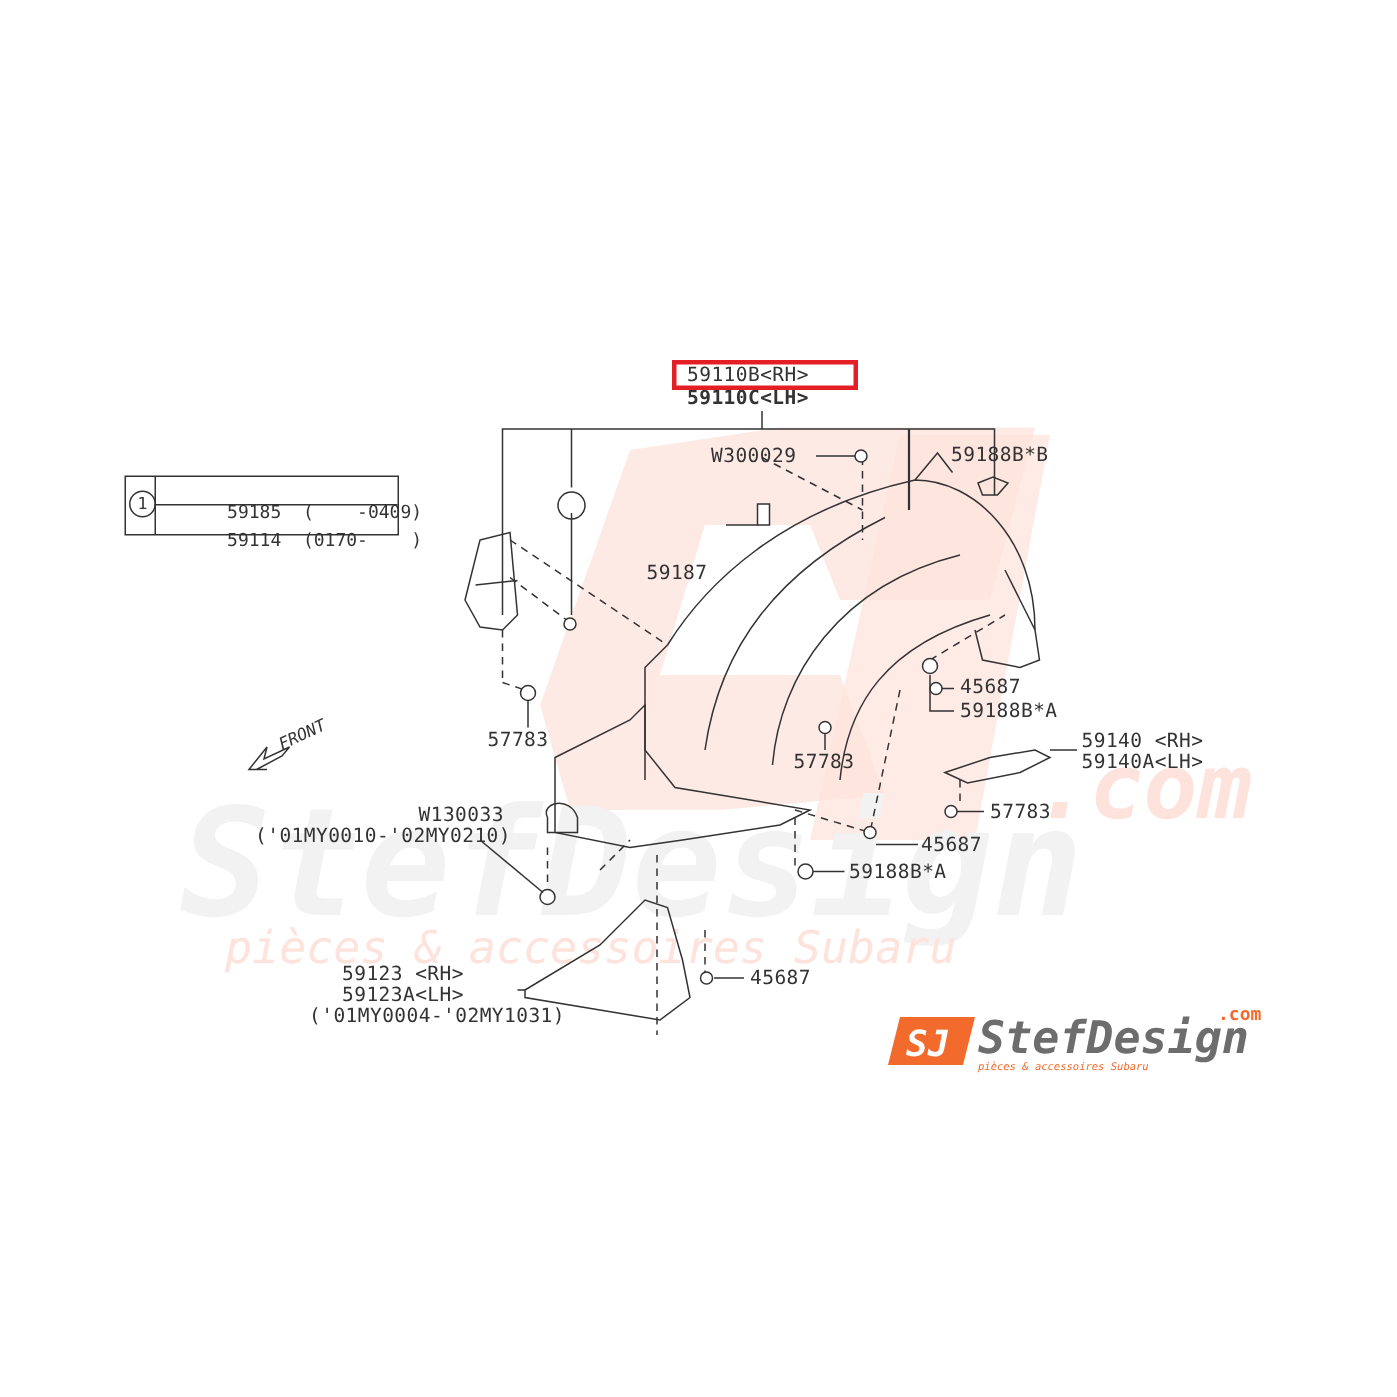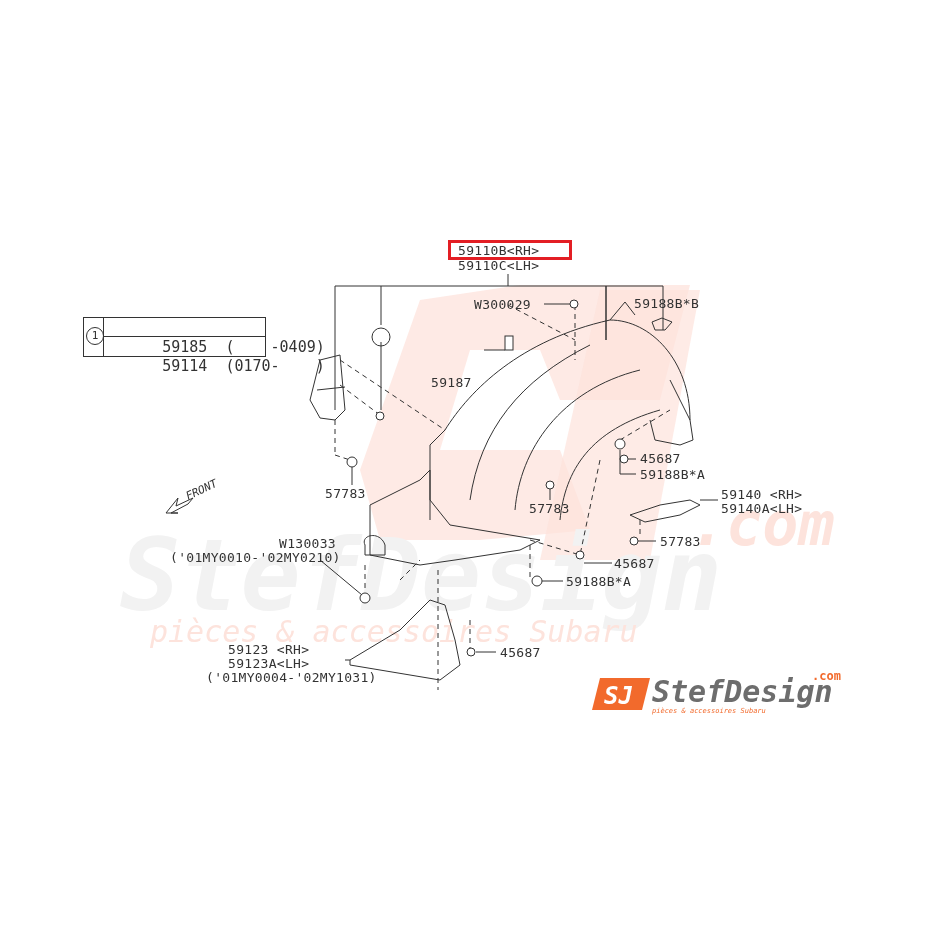--- a/index.html
+++ b/index.html
@@ -114,7 +114,7 @@
   </svg>
 
   <div class="lbl" style="left:458px;top:244px;">59110B&lt;RH&gt;</div>
-  <div class="lbl" style="left:458px;top:259px;">59110C&lt;LH&gt;</div>
+  <div class="lbl" style="left:458px;top:259px;font-weight:bold;">59110C&lt;LH&gt;</div>
   <div class="hl-box"></div>
 
   <div class="ref-table">

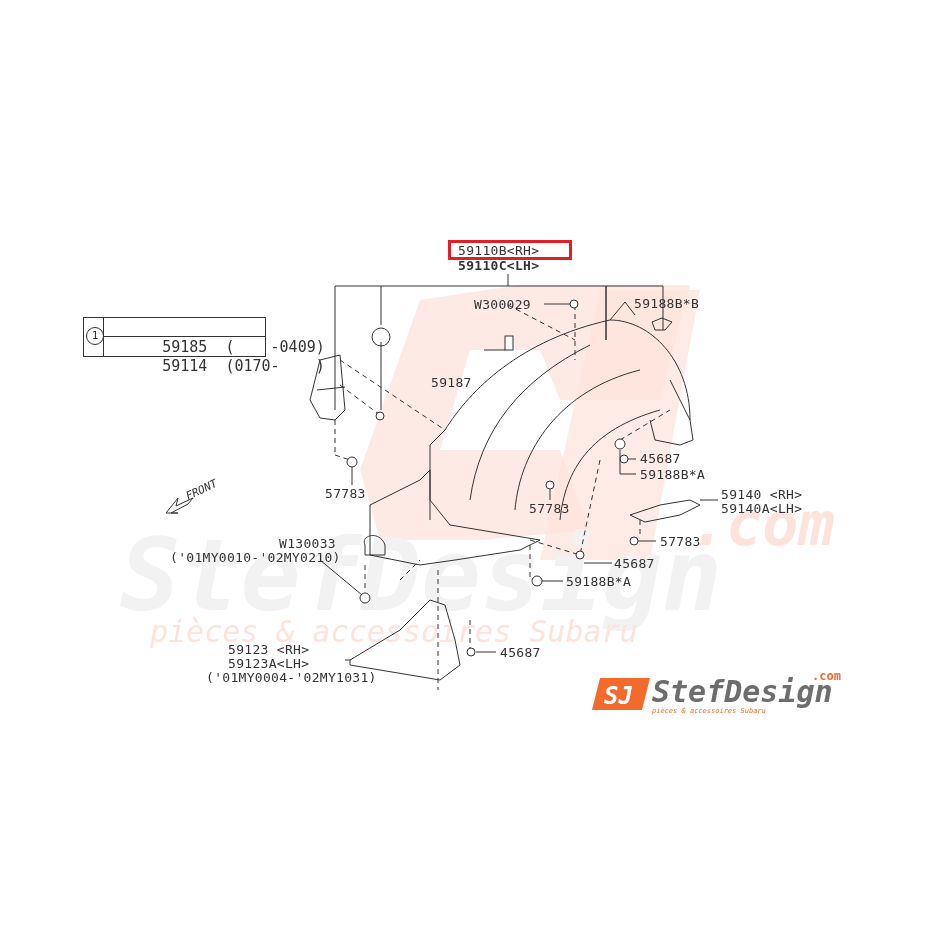--- a/index.html
+++ b/index.html
@@ -12,7 +12,7 @@
   .ref-table .circ { position:absolute; left:2px; top:9px; width:16px; height:16px; border:1px solid #333; border-radius:50%; font-size:11px; line-height:16px; text-align:center; color:#333; }
   .ref-table .sep-v { position:absolute; left:19px; top:0; width:1px; height:38px; background:#333; }
   .ref-table .sep-h { position:absolute; left:19px; top:18px; width:162px; height:1px; background:#333; }
-  .ref-table .row { position:absolute; left:24px; font-size:15px; color:#333; white-space:pre; font-family:"DejaVu Sans Mono", monospace; }
+  .ref-table .row { position:absolute; left:24px; font-size:12px; color:#333; white-space:pre; font-family:"DejaVu Sans Mono", monospace; }
   .logo { position:absolute; left:590px; top:668px; width:258px; height:50px; }
 </style>
 </head>

